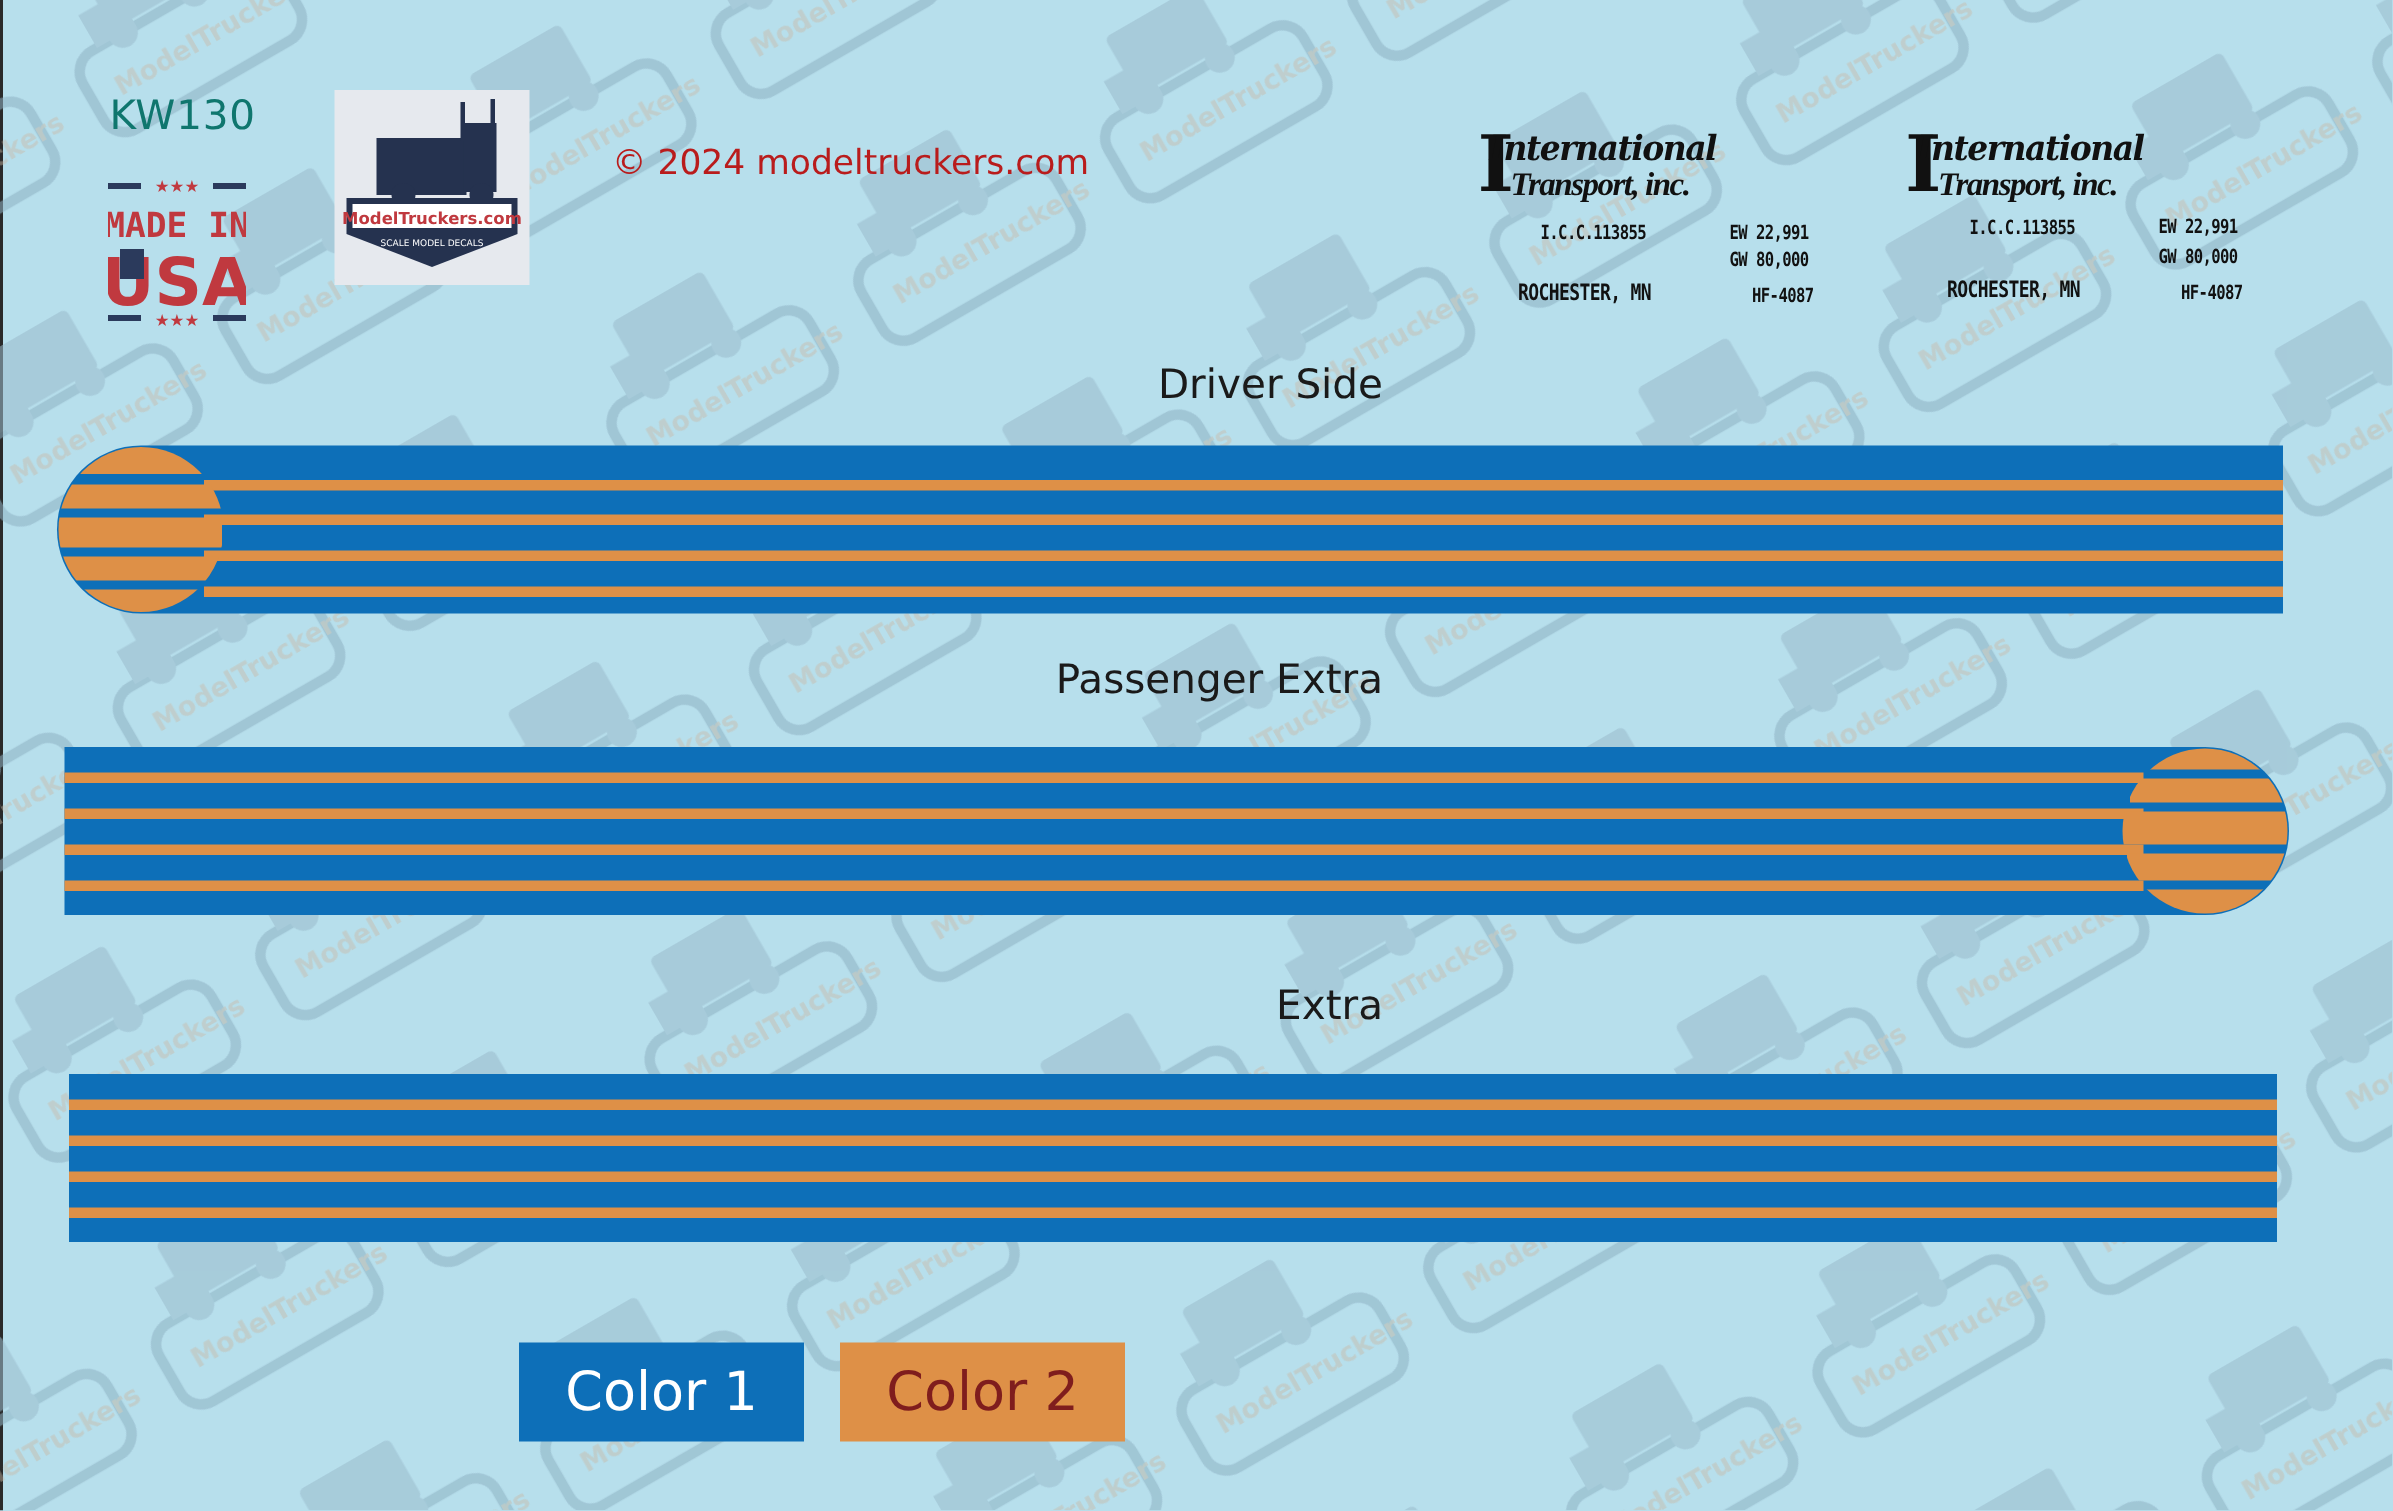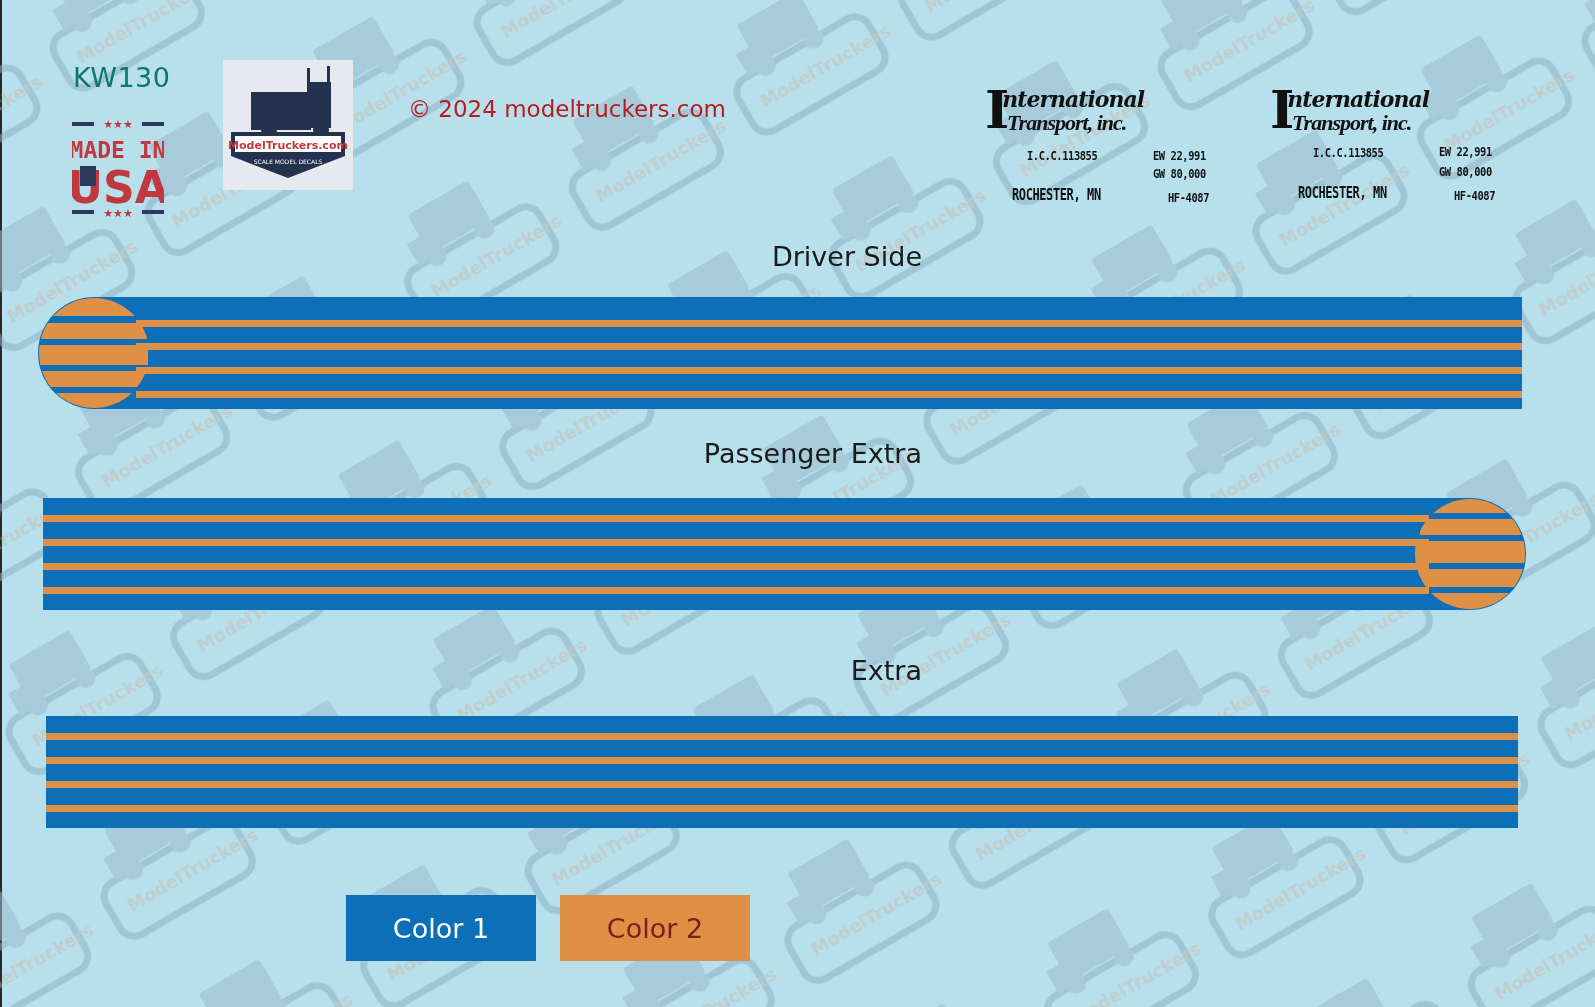--- a/index.html
+++ b/index.html
@@ -24,7 +24,7 @@
   .door .small { position:absolute; font-family:"DejaVu Sans Mono", monospace; font-weight:bold; font-size:13px; transform:scaleX(0.8); transform-origin:left; letter-spacing:-0.5px; white-space:nowrap; }
   .door .mid { font-size:15px; }
   .stripe { position:absolute; overflow:visible; }
-  .swatch { position:absolute; width:190px; height:66px; display:flex; align-items:center; justify-content:center; font-size:27px; }
+  .swatch { position:absolute; width:190px; height:66px; display:flex; align-items:center; justify-content:center; font-size:36px; }
 </style>
 </head>
 <body>

